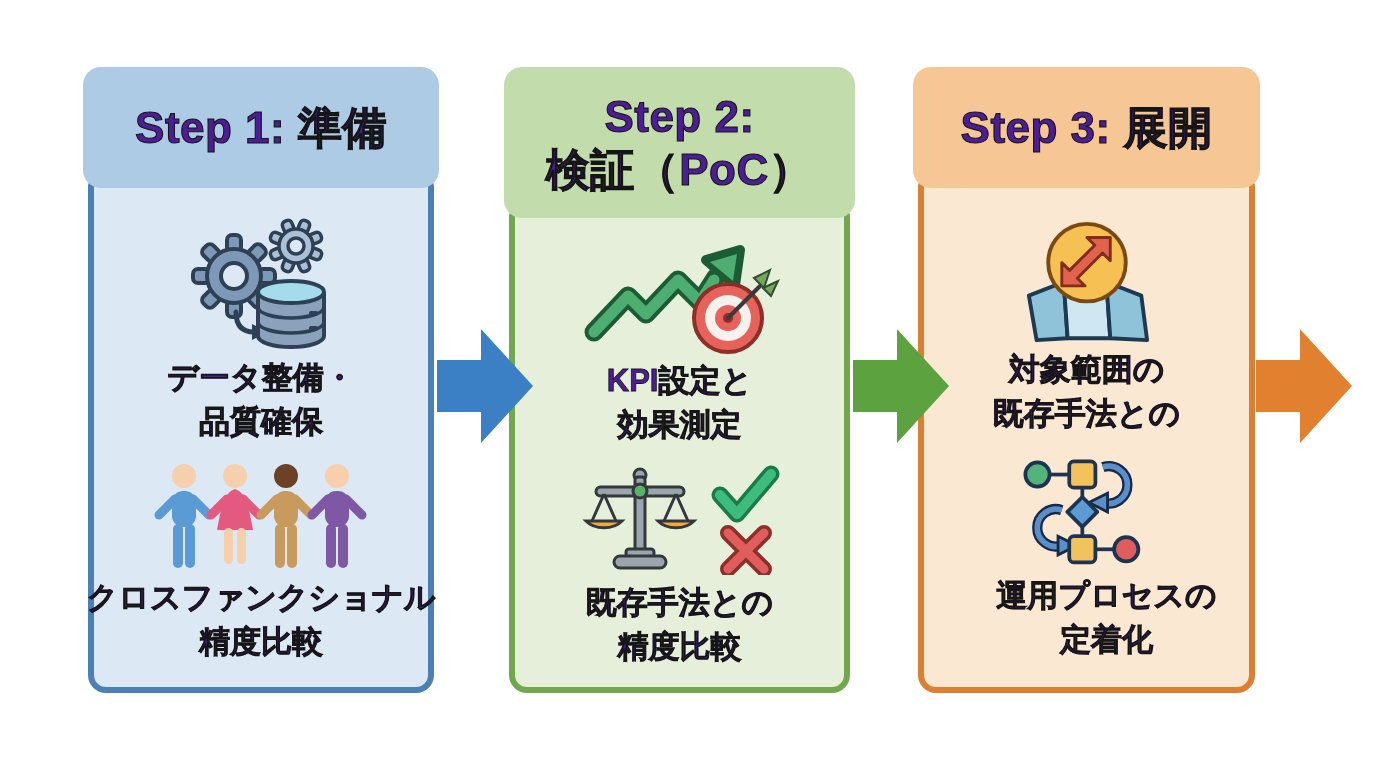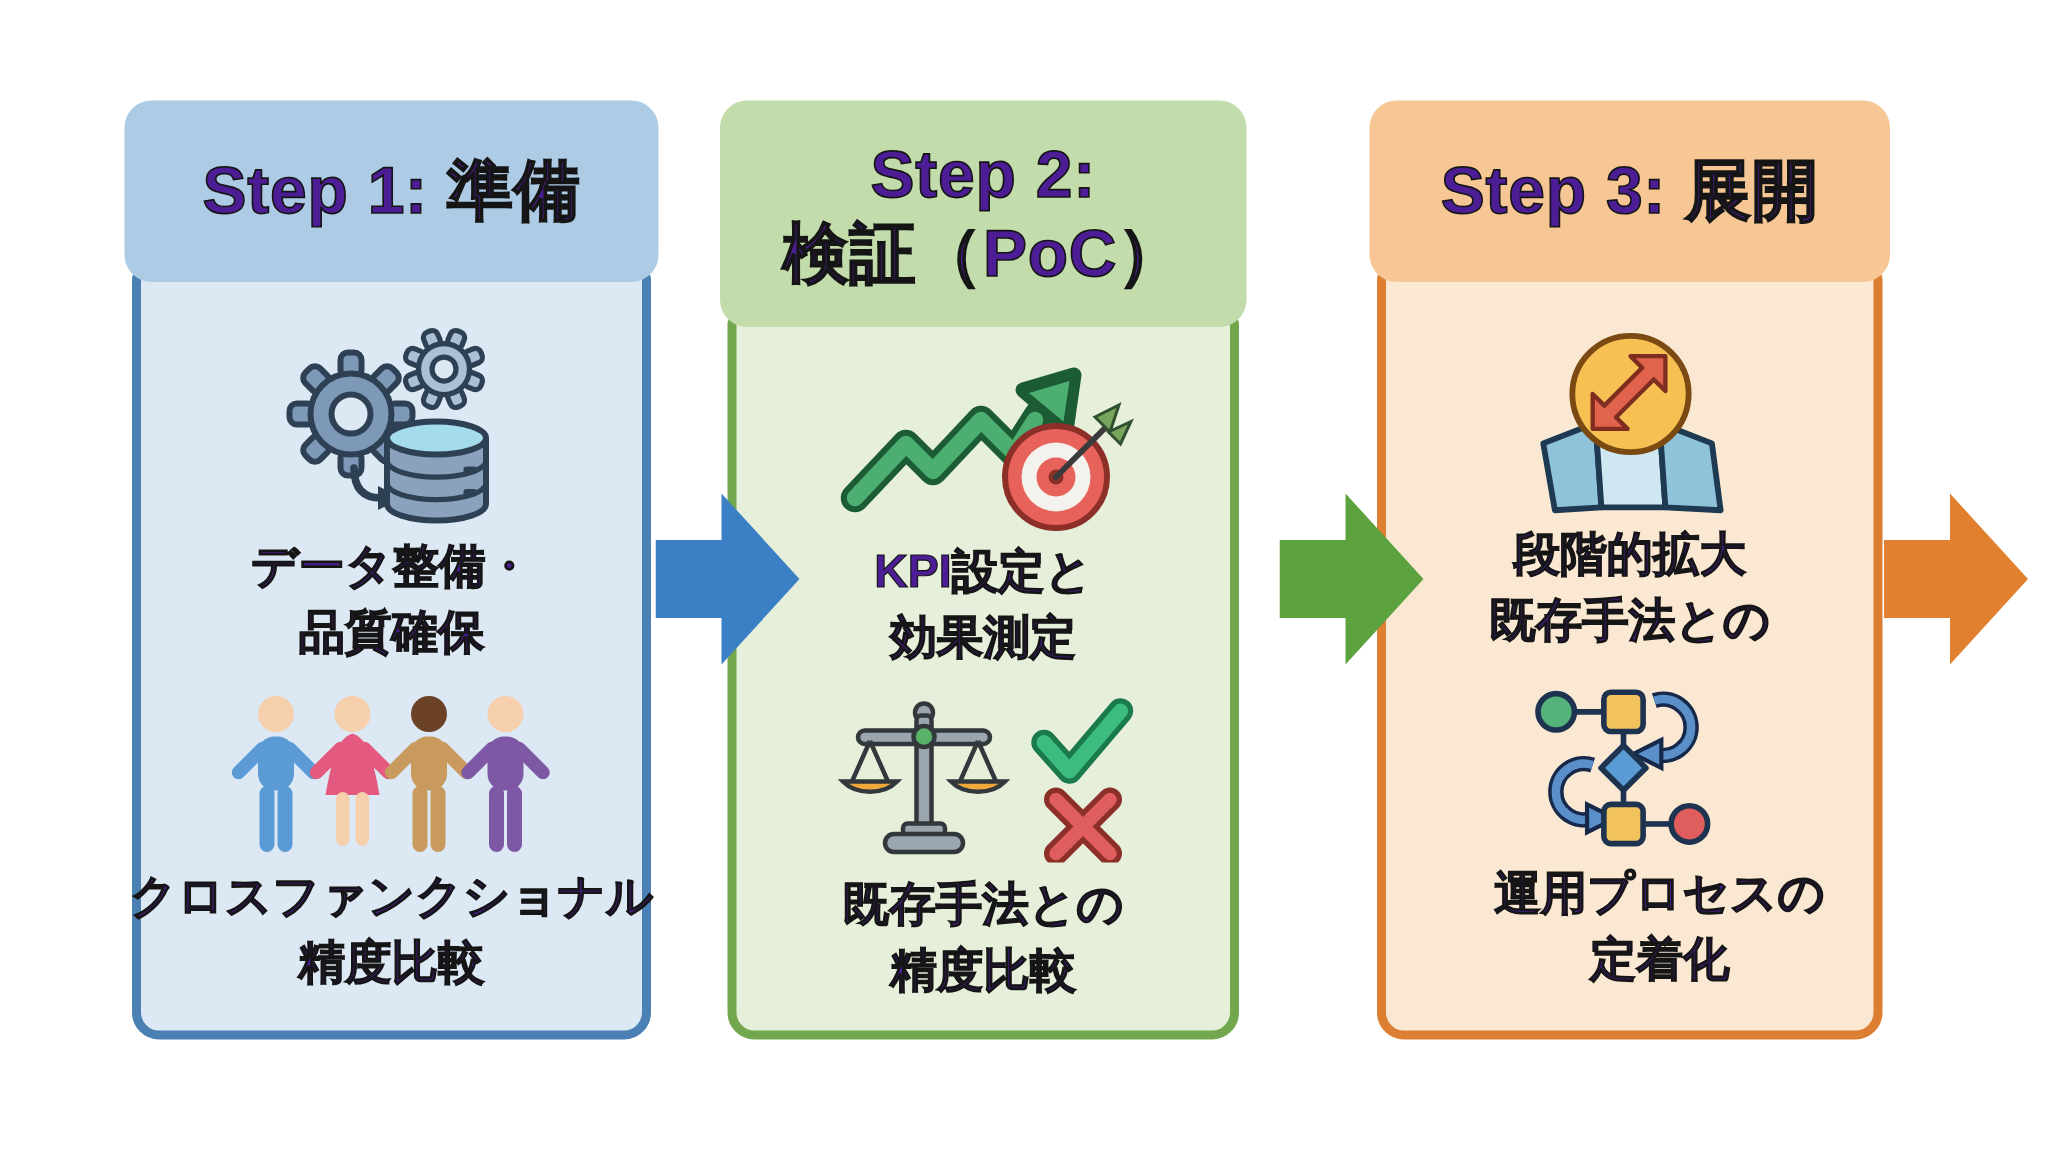--- a/index.html
+++ b/index.html
@@ -11,7 +11,7 @@
   }
   .card { position:absolute; top:67px; }
   #card1 { left:83px;  width:356px; }
-  #card2 { left:480px; width:351px; }
+  #card2 { left:504px; width:351px; }
   #card3 { left:913px; width:347px; }
 
   .card-header {

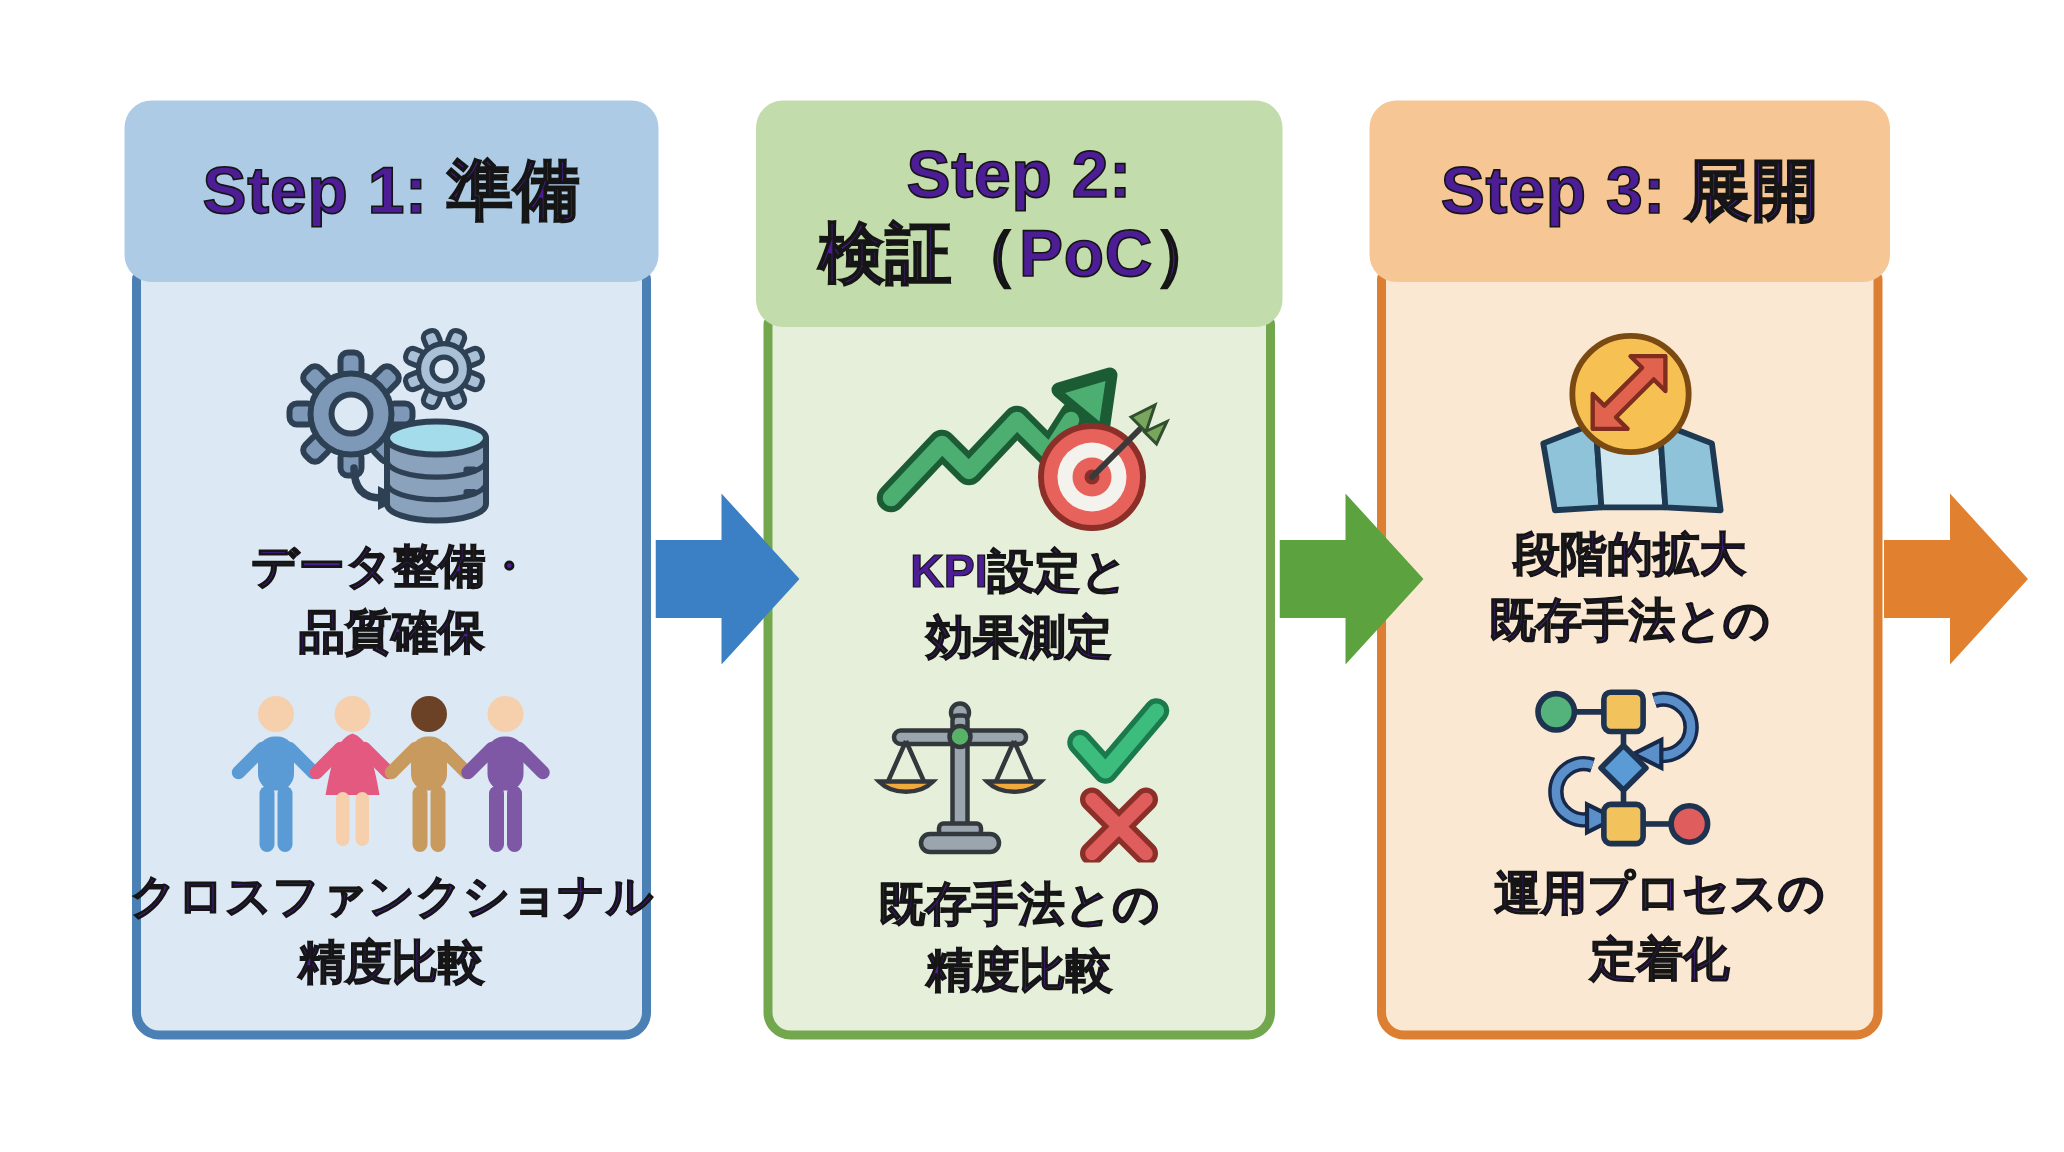--- a/index.html
+++ b/index.html
@@ -245,7 +245,7 @@
         </svg>
       </div>
       <div class="item-label label-a">
-        <div>段階的拡大</div>
+        <div>対象範囲の</div>
         <div>既存手法との</div>
       </div>
       <div class="icon-wrap icon-b">

